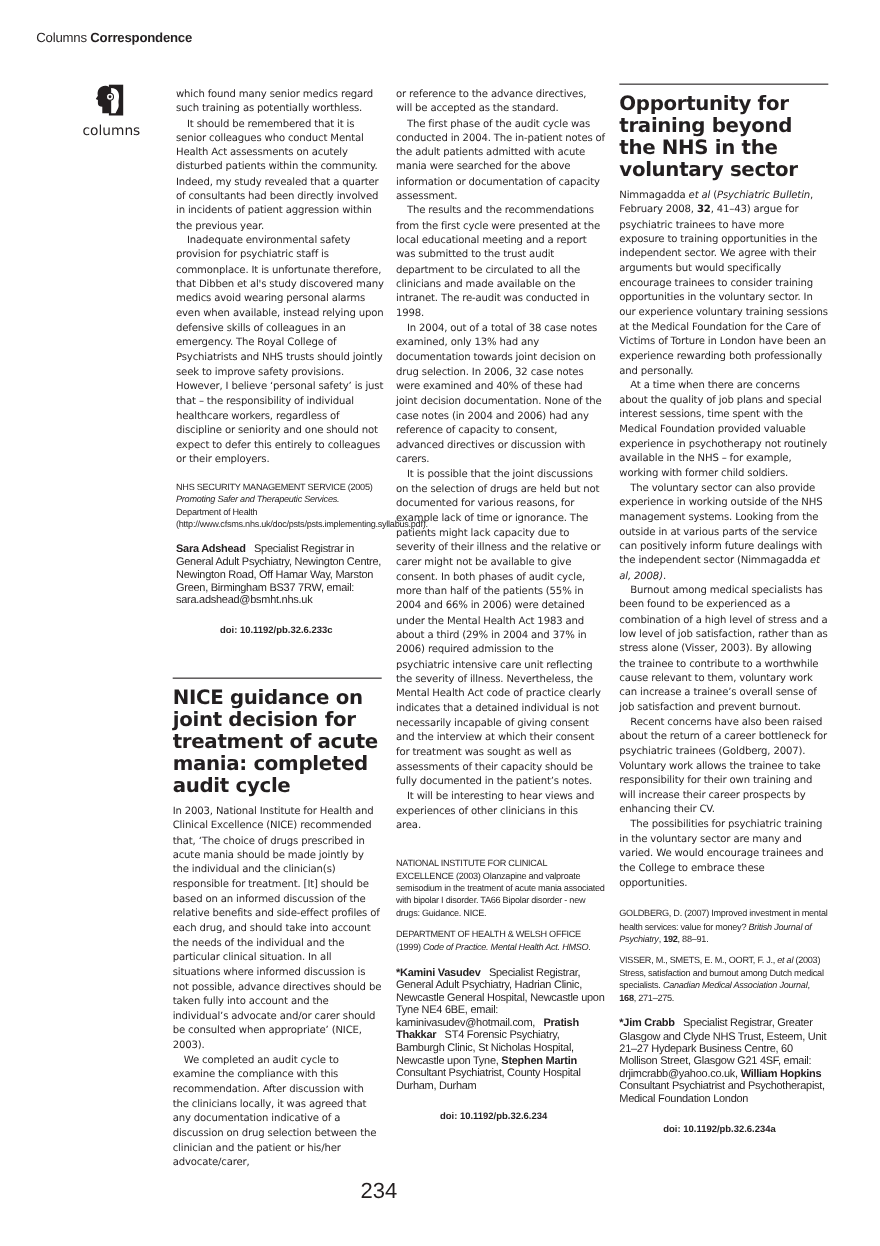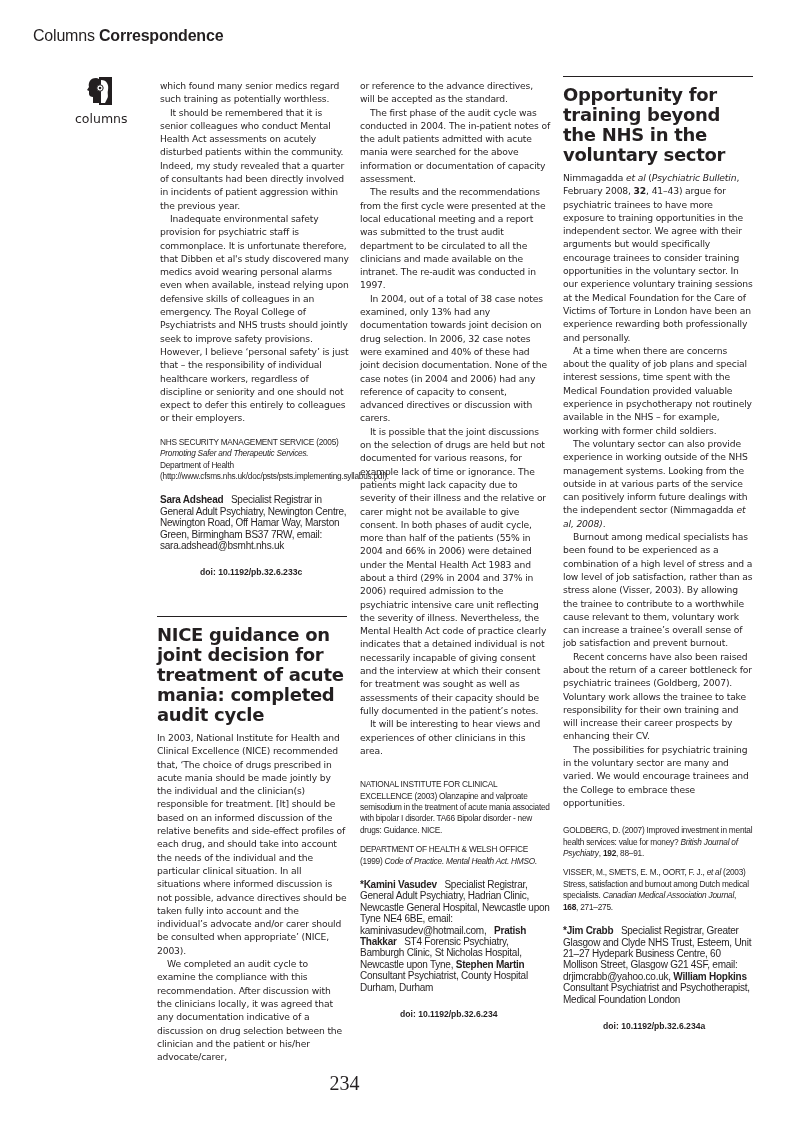--- a/index.html
+++ b/index.html
@@ -5,7 +5,7 @@
   html, body { margin: 0; padding: 0; background: #ffffff; }
   body { width: 800px; height: 1133px; position: relative; overflow: hidden;
          font-family: "DejaVu Sans", sans-serif; color: #231f20; }
-  .running-head { position: absolute; left: 33px; top: 27px; font-family: "Liberation Sans", sans-serif; font-size: 16px; letter-spacing: -0.2px; }
+  .running-head { position: absolute; left: 33px; top: 27px; font-family: "Liberation Sans", sans-serif; font-size: 12px; letter-spacing: -0.2px; }
   .running-head b { font-weight: bold; }
   .logo { position: absolute; left: 75px; top: 76px; width: 50px; text-align: center; }
   .logo svg { display: block; margin: 0 auto; }

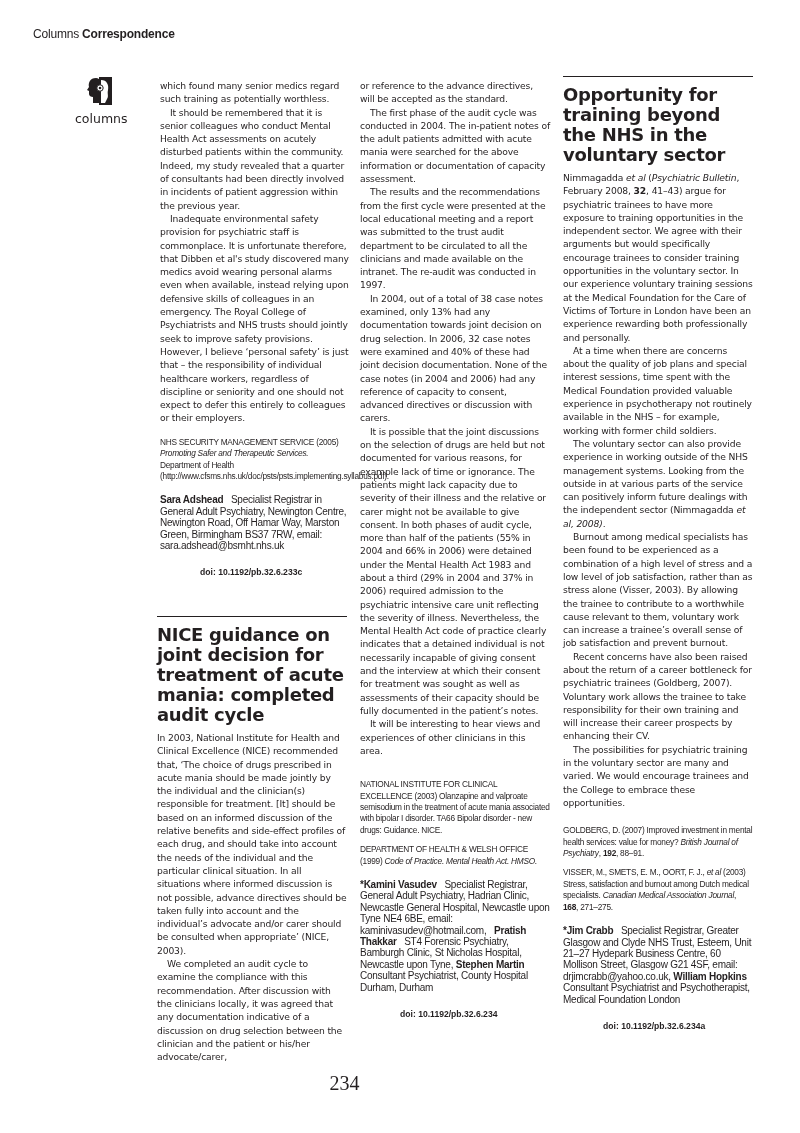--- a/index.html
+++ b/index.html
@@ -80,7 +80,7 @@
   <div class="body-text">
     <p class="noindent">or reference to the advance directives, will be accepted as the standard.</p>
     <p>The first phase of the audit cycle was conducted in 2004. The in-patient notes of the adult patients admitted with acute mania were searched for the above information or documentation of capacity assessment.</p>
-    <p>The results and the recommendations from the first cycle were presented at the local educational meeting and a report was submitted to the trust audit department to be circulated to all the clinicians and made available on the intranet. The re-audit was conducted in 1997.</p>
+    <p>The results and the recommendations from the first cycle were presented at the local educational meeting and a report was submitted to the trust audit department to be circulated to all the clinicians and made available on the intranet. The re-audit was conducted in 1998.</p>
     <p>In 2004, out of a total of 38 case notes examined, only 13% had any documentation towards joint decision on drug selection. In 2006, 32 case notes were examined and 40% of these had joint decision documentation. None of the case notes (in 2004 and 2006) had any reference of capacity to consent, advanced directives or discussion with carers.</p>
     <p>It is possible that the joint discussions on the selection of drugs are held but not documented for various reasons, for example lack of time or ignorance. The patients might lack capacity due to severity of their illness and the relative or carer might not be available to give consent. In both phases of audit cycle, more than half of the patients (55% in 2004 and 66% in 2006) were detained under the Mental Health Act 1983 and about a third (29% in 2004 and 37% in 2006) required admission to the psychiatric intensive care unit reflecting the severity of illness. Nevertheless, the Mental Health Act code of practice clearly indicates that a detained individual is not necessarily incapable of giving consent and the interview at which their consent for treatment was sought as well as assessments of their capacity should be fully documented in the patient’s notes.</p>
     <p>It will be interesting to hear views and experiences of other clinicians in this area.</p>

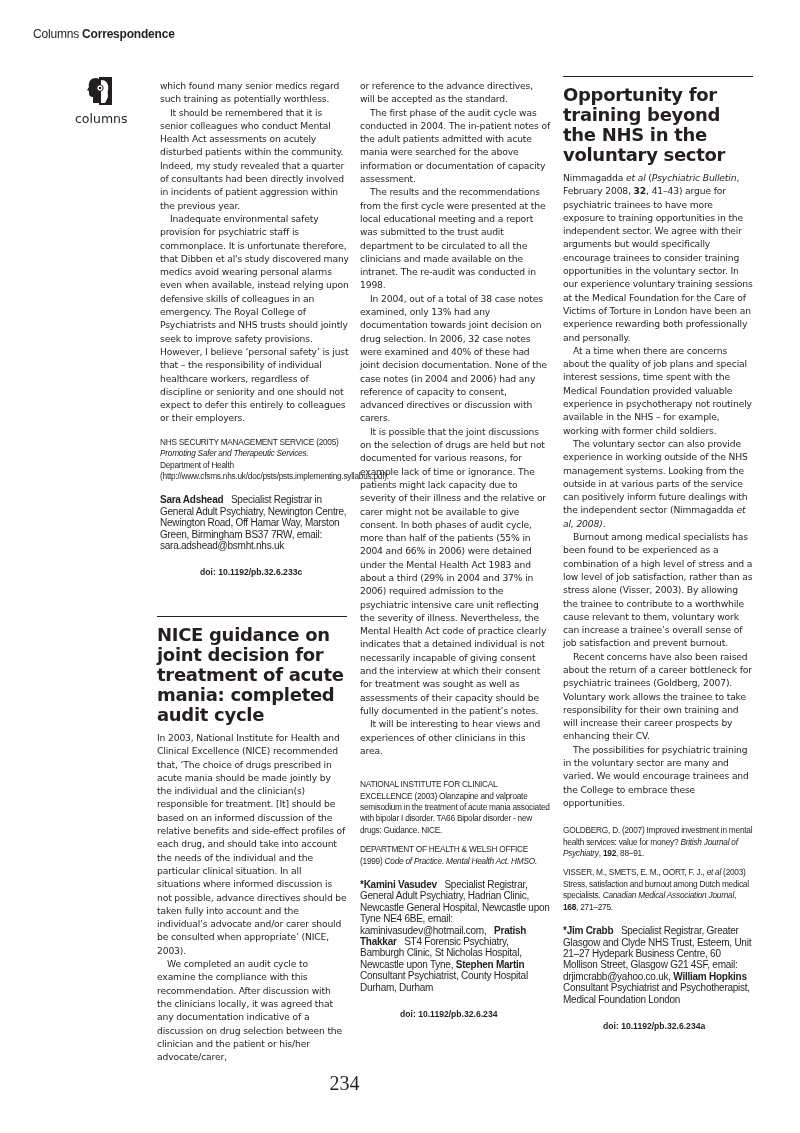--- a/index.html
+++ b/index.html
@@ -25,7 +25,7 @@
   .rule { border-top: 1.3px solid #231f20; margin-bottom: 8px; }
   .title { font-family: "DejaVu Sans", sans-serif; font-weight: bold; font-size: 18px; line-height: 20px; letter-spacing: -0.3px; margin-bottom: 6px; }
   .article2 { position: absolute; left: 157px; top: 616px; width: 190px; }
-  .page-number { position: absolute; left: 0; width: 689px; top: 1072px; text-align: center; font-size: 20px; font-family: Liberation Serif, serif; color: #231f20; }
+  .page-number { position: absolute; left: 0; width: 689px; top: 1072px; text-align: center; font-size: 20px; font-family: Liberation Sans, sans-serif; color: #231f20; }
   i { font-style: italic; }
 </style>
 </head>

